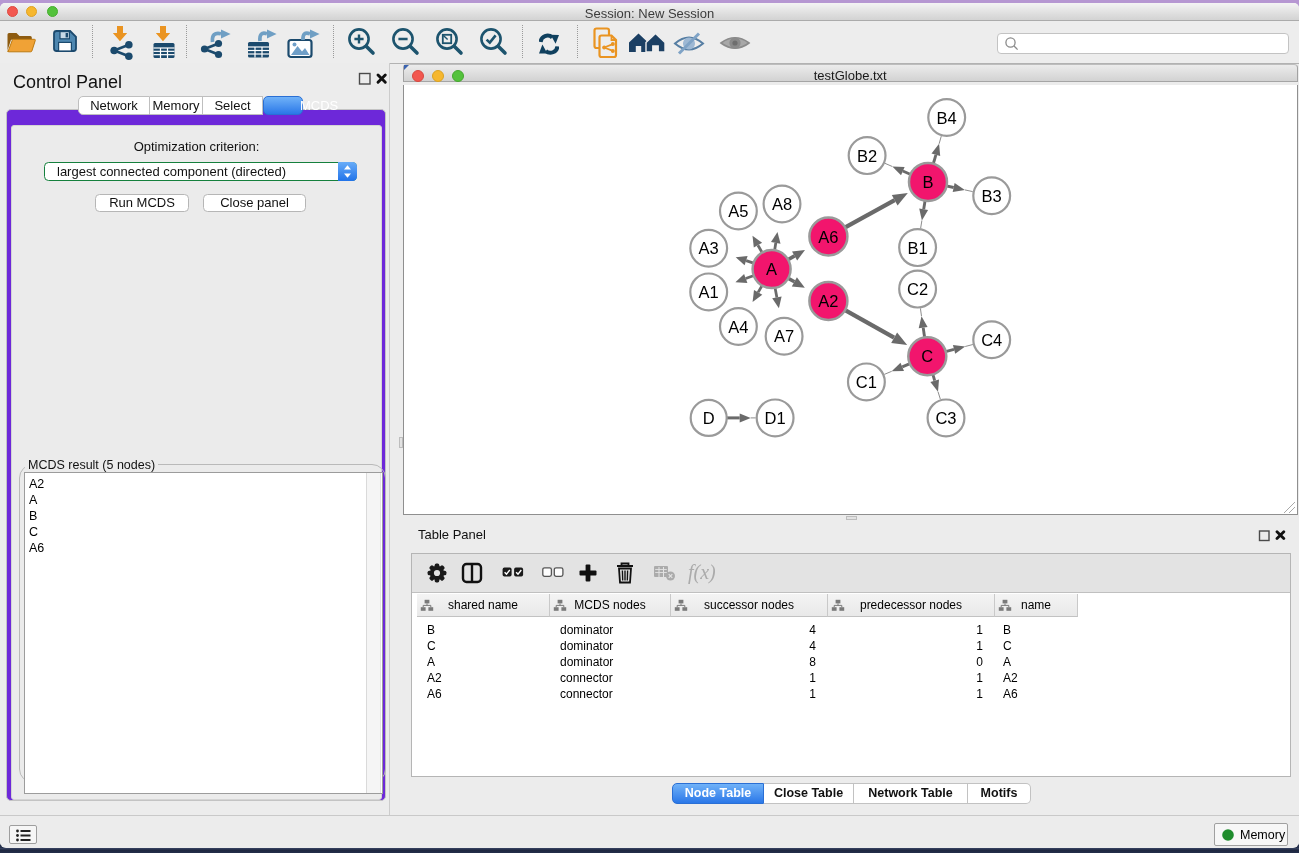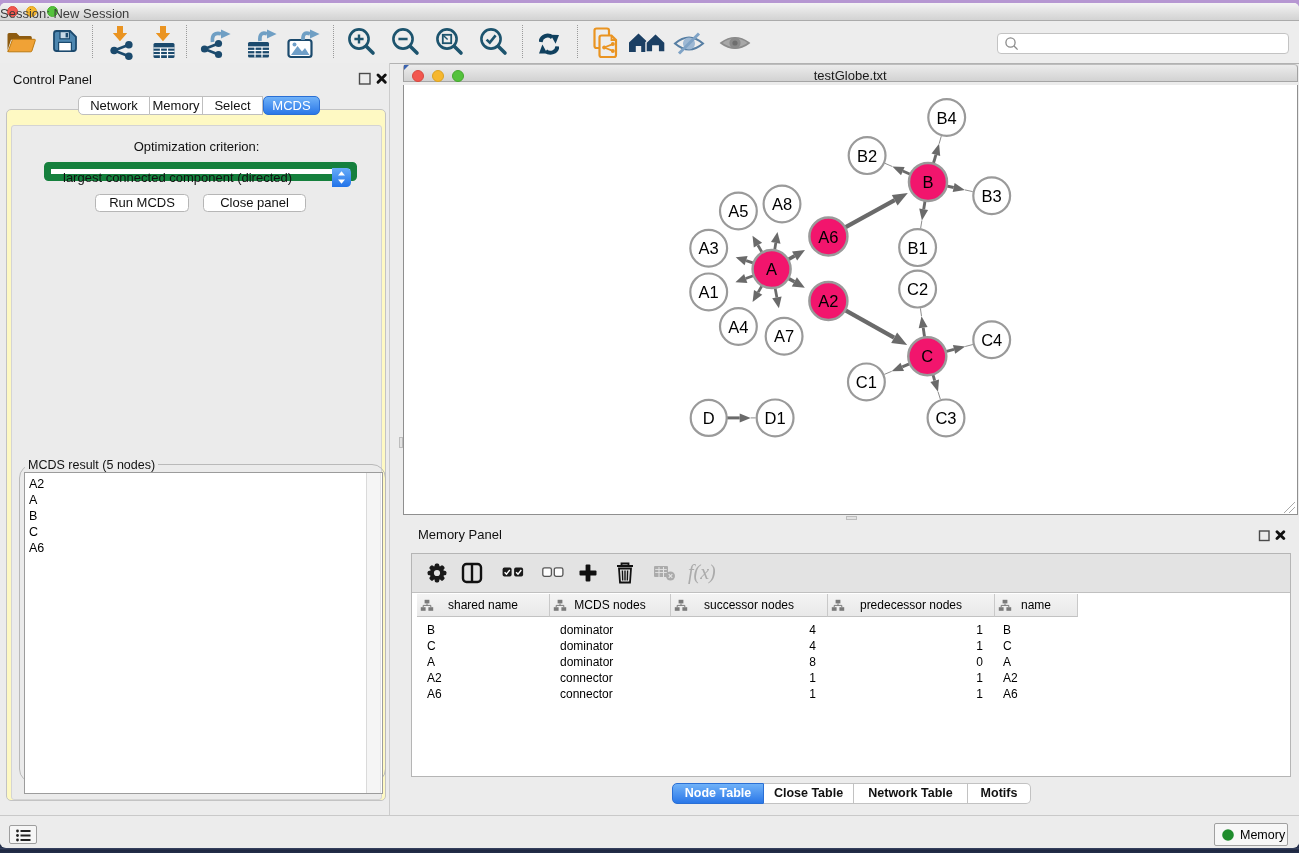--- a/index.html
+++ b/index.html
@@ -13,7 +13,7 @@
               background:linear-gradient(180deg,#f4f4f4,#dcdcdc 70%,#d3d3d3);
               border-bottom:1px solid #ababab; border-radius:5px 5px 0 0; }
   .tl { position:absolute; width:11px; height:11px; border-radius:50%; top:3px; }
-  #wtitle { position:absolute; top:3px; left:0; width:100%; text-align:left;
+  #wtitle { position:absolute; top:3px; left:0; width:100%; text-align:center;
             font-size:13px; color:#3c3c3c; }
   #toolbar { position:absolute; left:0; top:18px; width:1299px; height:43px;
              background:#ededed; border-bottom:1px solid #b2b2b2; }

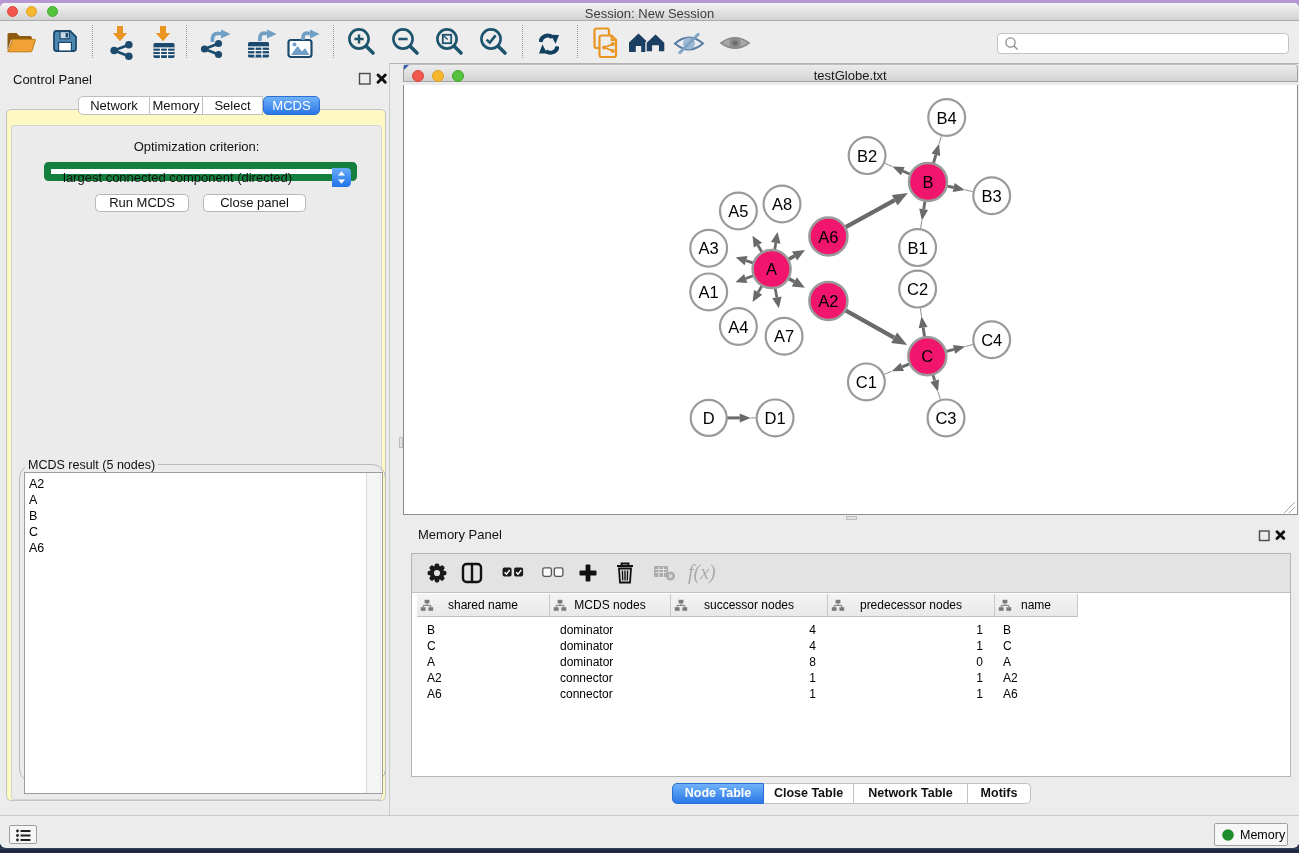--- a/index.html
+++ b/index.html
@@ -25,7 +25,7 @@
   
   #cpanel { position:absolute; left:0; top:60px; width:390px; height:755px;
             background:#ececec; border-right:1px solid #cccccc; }
-  #cptitle { position:absolute; left:13px; top:9px; font-size:13px; color:#111; }
+  #cptitle { position:absolute; left:13px; top:9px; font-size:18px; color:#111; }
   .tab { position:absolute; z-index:5; top:33px; height:19px; font-size:13px; color:#111;
          background:#fff; border:1px solid #bfbfbf; text-align:center; line-height:18px; }
   .bluesel { background:linear-gradient(180deg,#70b2f8,#2a77e8) !important; color:#fff !important; border:1px solid #2a6fd4 !important; }

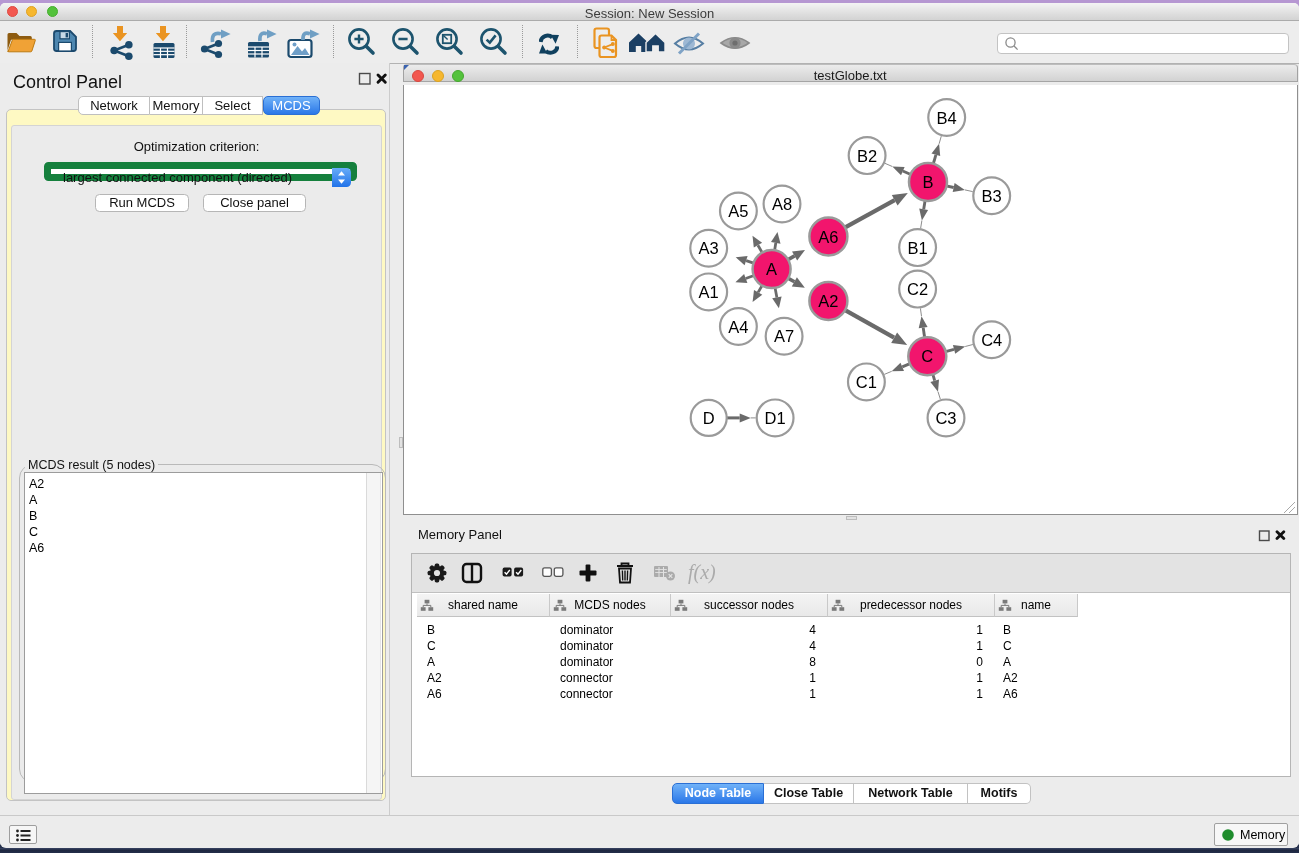--- a/index.html
+++ b/index.html
@@ -221,7 +221,7 @@
     <div class="tab" style="left:78px; width:72px; border-radius:5px 0 0 5px;">Network</div>
     <div class="tab" style="left:150px; width:53px; border-left:none;">Memory</div>
     <div class="tab" style="left:203px; width:60px; border-left:none;">Select</div>
-    <div class="tab bluesel" style="left:263px; width:57px; border-radius:5px;">MCDS</div>
+    <div class="tab bluesel" style="left:263px; width:40px; border-radius:5px;padding-left:36px;">MCDS</div>
     <div id="cpbox">
       <div id="cpinner">
         <div id="optlabel">Optimization criterion:</div>

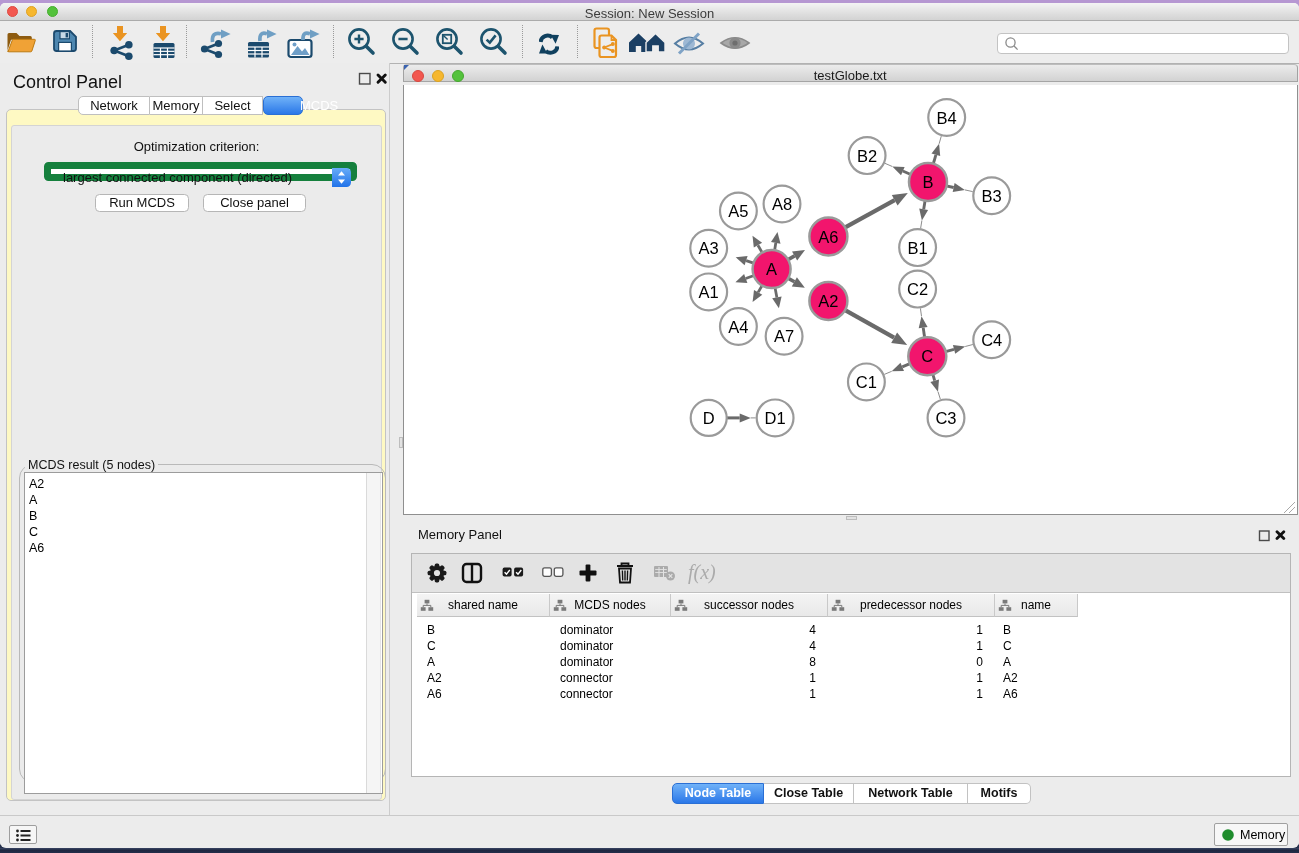--- a/index.html
+++ b/index.html
@@ -30,7 +30,7 @@
          background:#fff; border:1px solid #bfbfbf; text-align:center; line-height:18px; }
   .bluesel { background:linear-gradient(180deg,#70b2f8,#2a77e8) !important; color:#fff !important; border:1px solid #2a6fd4 !important; }
   #cpbox { position:absolute; left:6px; top:46px; width:380px; height:692px;
-           background:#fef9c3; border:1px solid #c3c3c3; border-radius:5px; }
+           background:#6d28d9; border:1px solid #c3c3c3; border-radius:5px; }
   #cpinner { position:absolute; left:4px; top:15px; width:371px; height:675px;
              background:#ebebeb; border:1px solid #d4d4d4; border-radius:3px; }
   #optlabel { position:absolute; left:0; top:13px; width:100%; text-align:center; font-size:13px; color:#111; }

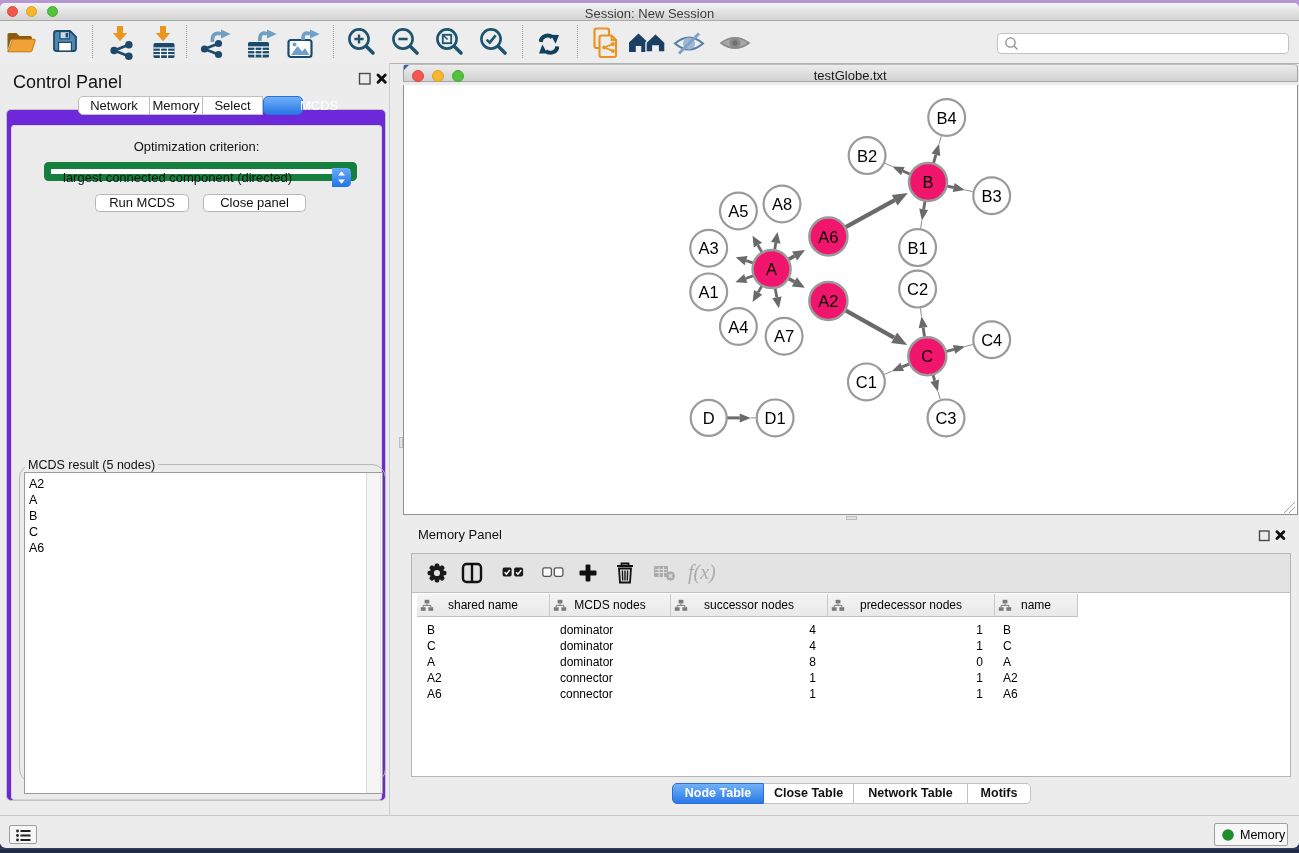--- a/index.html
+++ b/index.html
@@ -35,7 +35,7 @@
              background:#ebebeb; border:1px solid #d4d4d4; border-radius:3px; }
   #optlabel { position:absolute; left:0; top:13px; width:100%; text-align:center; font-size:13px; color:#111; }
   #dropdown { position:absolute; left:32px; top:36px; width:313px; height:19px;
-              background:#fff; border:7px solid #15803d; border-radius:4.5px;
+              background:#fff; border:1px solid #15803d; border-radius:4.5px;
               font-size:13px; color:#111; line-height:17px; padding-left:12px; }
   #ddbtn { position:absolute; right:-1px; top:-1px; width:19px; height:19px;
            background:linear-gradient(180deg,#68acf8,#2173e9); border-radius:0 4.5px 4.5px 0; }

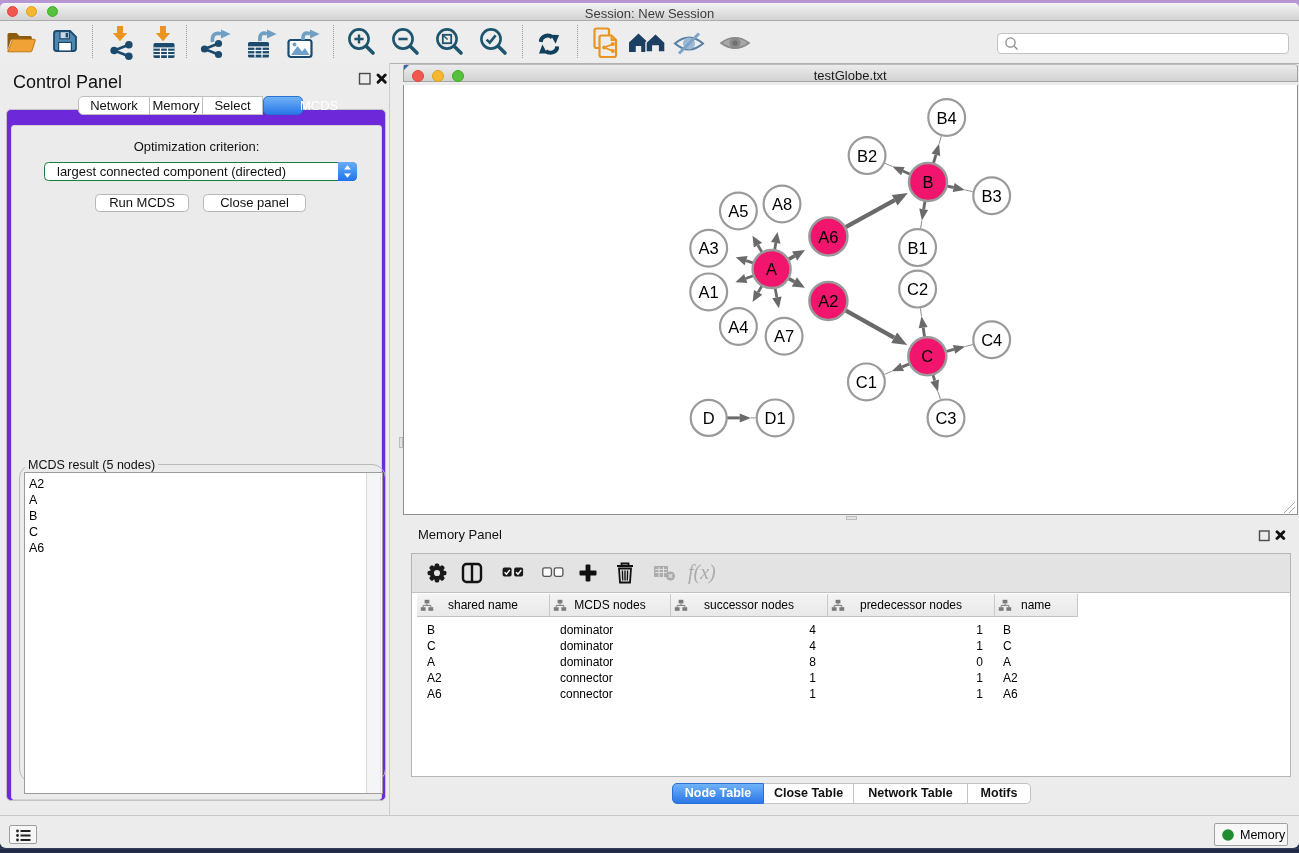--- a/index.html
+++ b/index.html
@@ -361,7 +361,7 @@
 </svg>
 
   <div id="tpanel">
-    <div id="tptitle">Memory Panel</div>
+    <div id="tptitle">Table Panel</div>
     <svg class="abs" style="left:855px;top:9.5px;" width="32" height="13">
       <rect x="1.5" y="1" width="9.5" height="9.5" fill="none" stroke="#4a4a4a" stroke-width="1.4"></rect>
       <path d="M19,1.8 L25.8,8.6 M25.8,1.8 L19,8.6" stroke="#111" stroke-width="2.8" stroke-linecap="round"></path>

